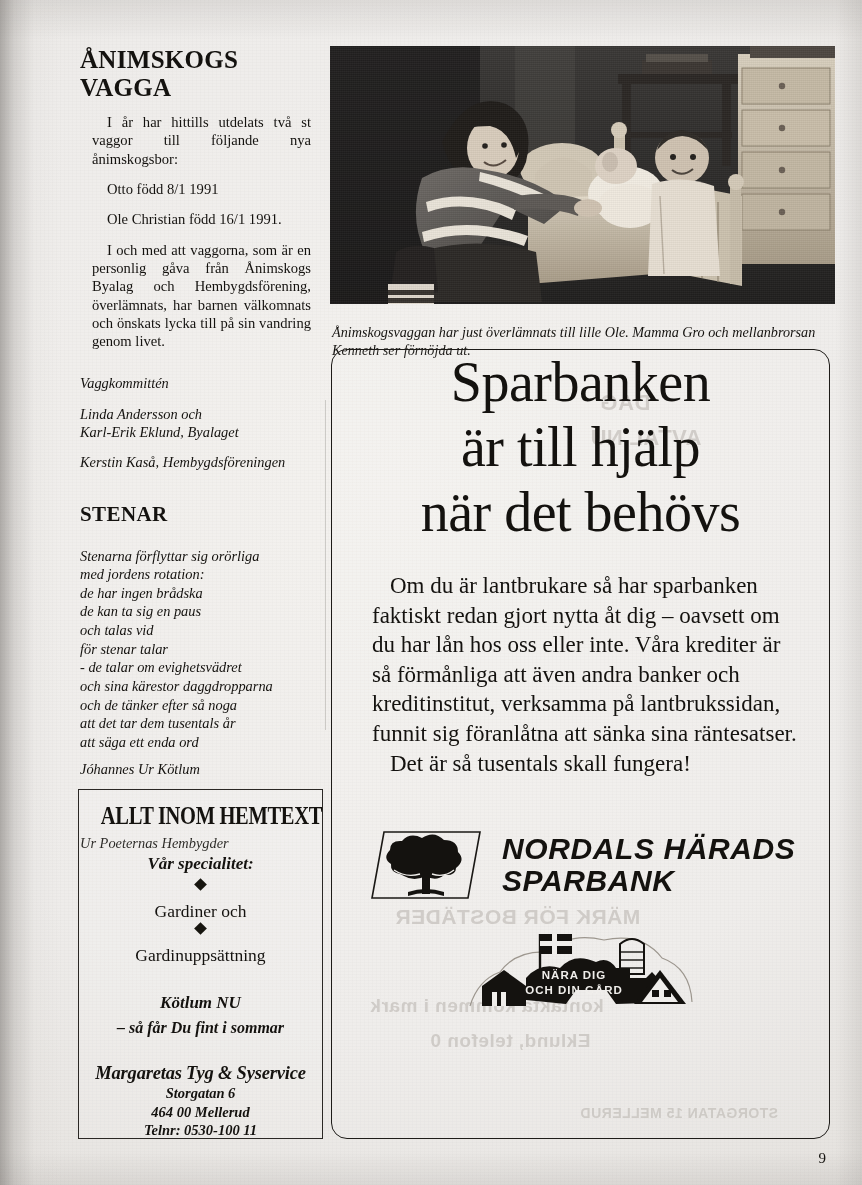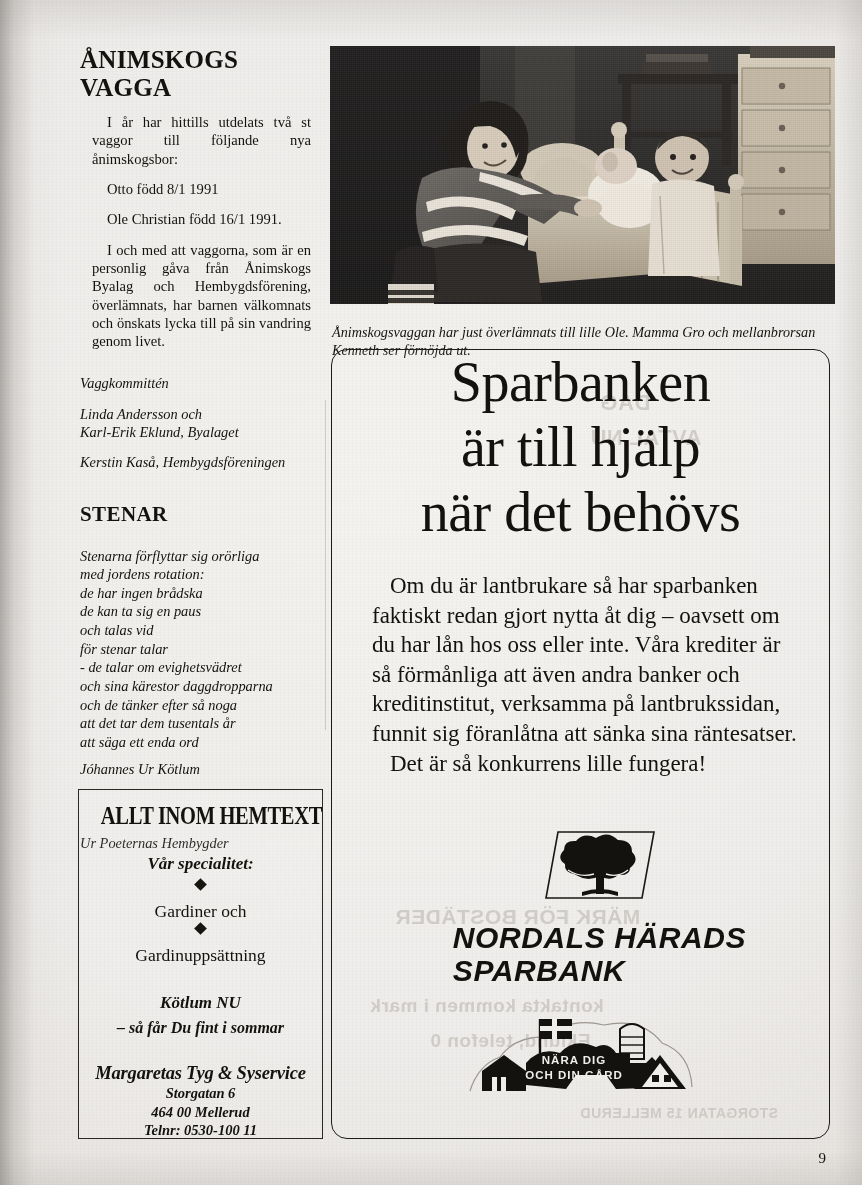--- a/index.html
+++ b/index.html
@@ -477,7 +477,7 @@
 
       <div class="bank-body">
         <div class="para">Om du är lantbrukare så har sparbanken faktiskt redan gjort nytta åt dig – oavsett om du har lån hos oss eller inte. Våra krediter är så förmånliga att även andra banker och kreditinstitut, verksamma på lantbrukssidan, funnit sig föranlåtna att sänka sina räntesatser.</div>
-        <div class="para">Det är så konkurrens lille fungera!</div>
+        <div class="para">Det är så tusentals skall fungera!</div>
       </div>
 
       <div class="logo-row">

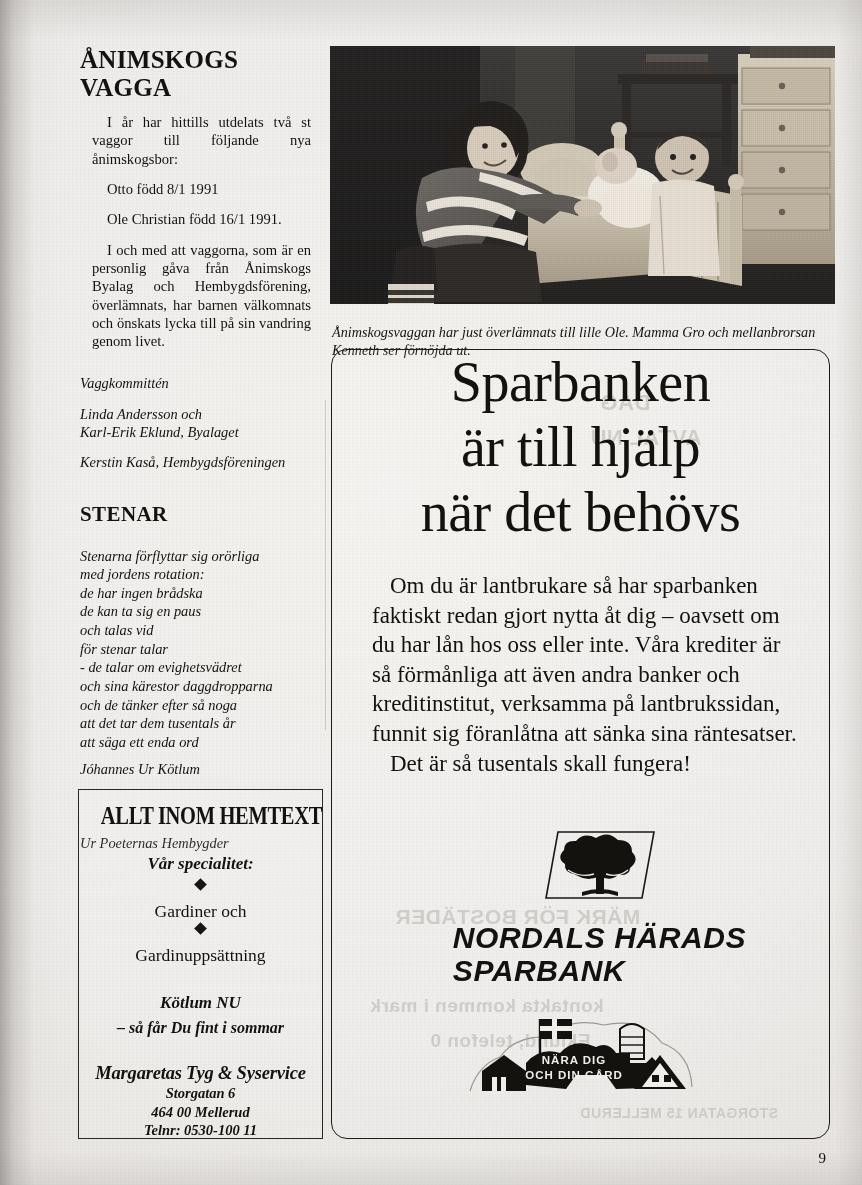--- a/index.html
+++ b/index.html
@@ -252,7 +252,6 @@
     align-items: center;
     gap: 20px;
     margin: 50px 0 0 38px;
-    flex-direction: column;
   }
   #ad-bank .bank-name {
     font-family: "Liberation Sans", sans-serif;

